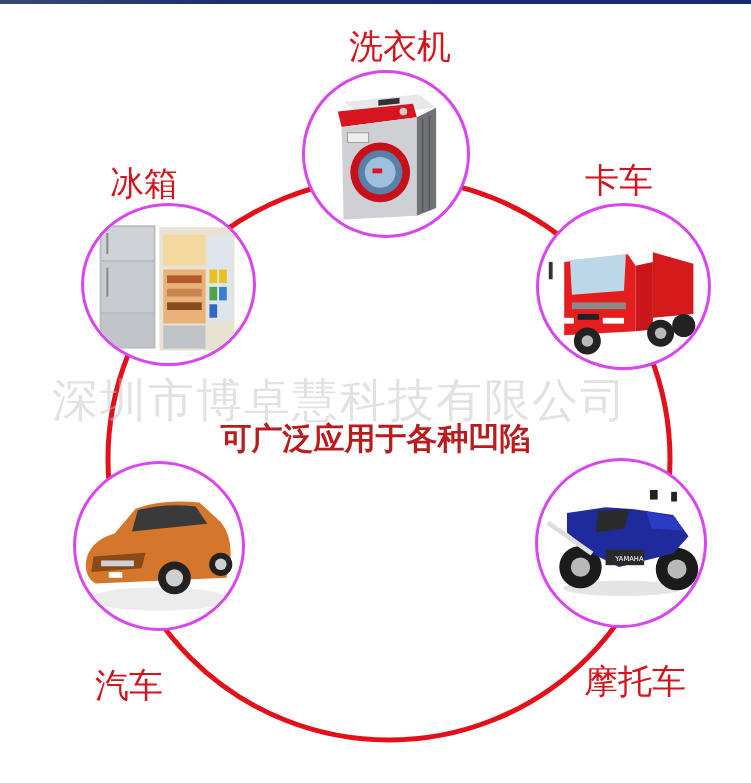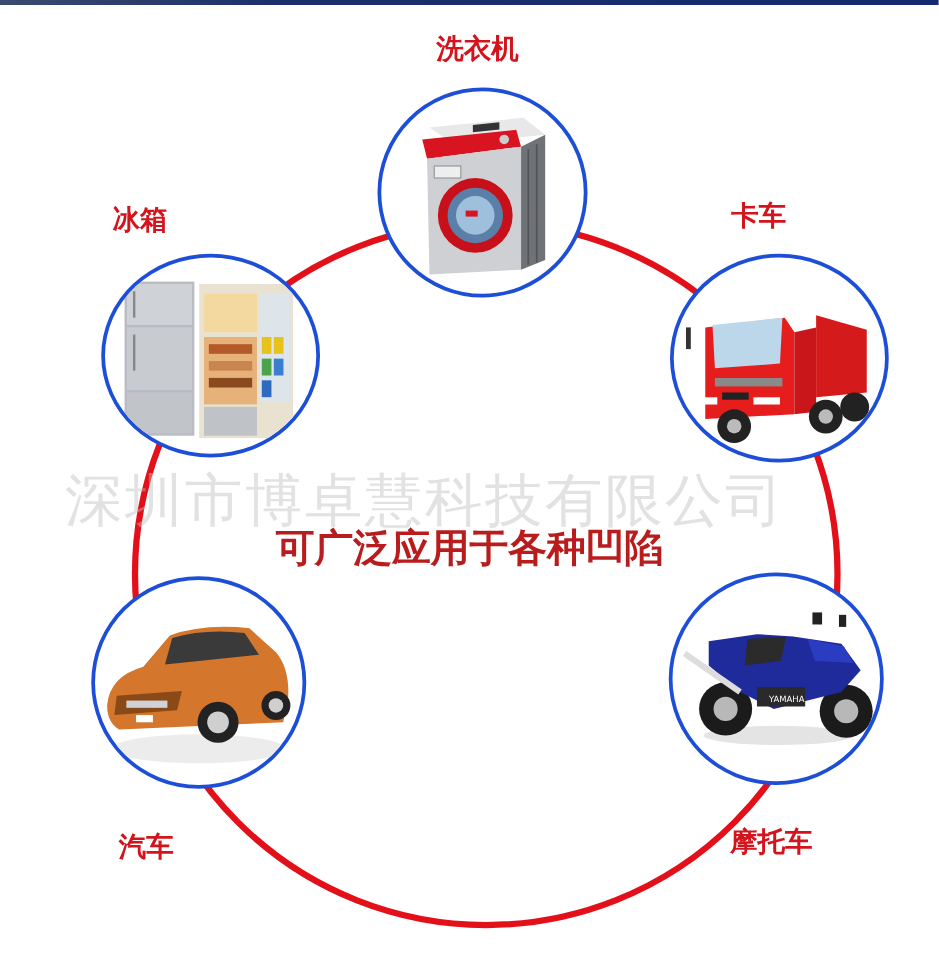--- a/index.html
+++ b/index.html
@@ -13,7 +13,7 @@
                font-family: "DejaVu Sans", sans-serif; font-weight: normal; }
   .headline { position: absolute; left: 0; top: 418px; width: 751px; text-align: center;
               font-size: 31px; font-weight: bold; color: #b91c1c; letter-spacing: 0px; }
-  .label { position: absolute; font-size: 22px; color: #d4141c; white-space: nowrap; font-weight: bold; }
+  .label { position: absolute; font-size: 34px; color: #d4141c; white-space: nowrap; }
   .bubble { position: absolute; border-radius: 50%; border: 3px solid #1d4ed8; background: #fff;
             overflow: hidden; box-sizing: border-box; }
   .bubble svg { width: 100%; height: 100%; display: block; }

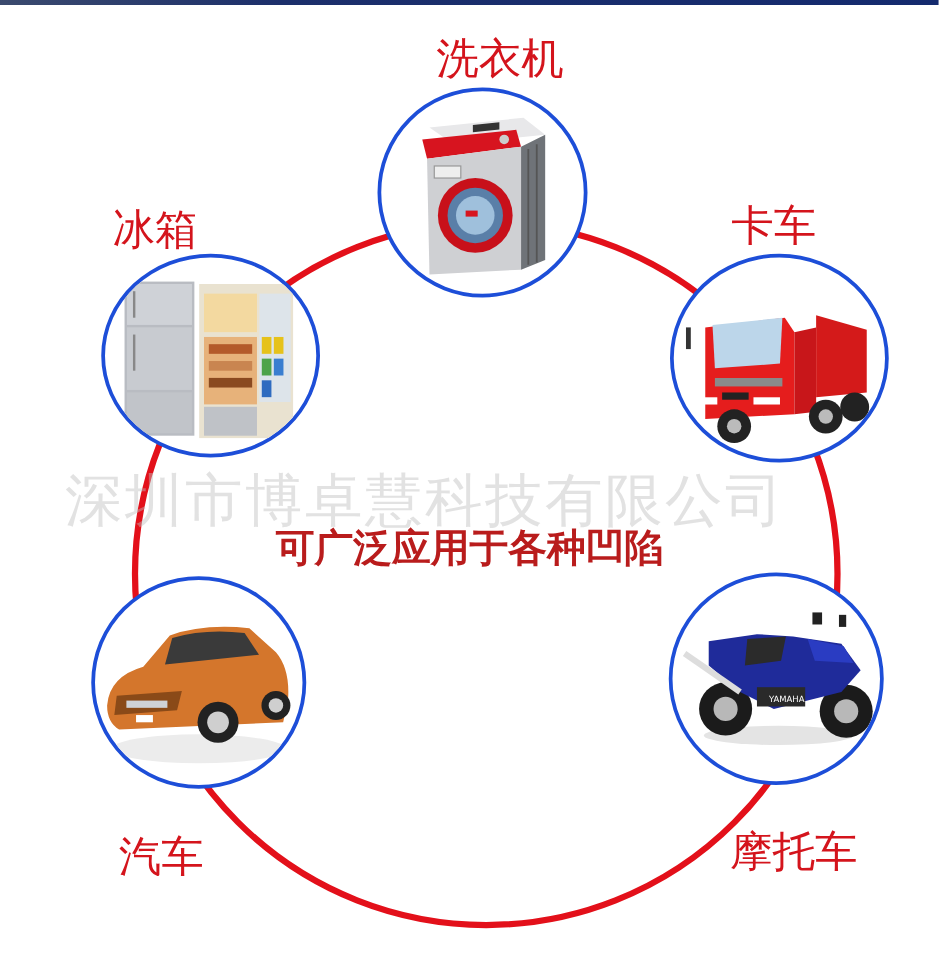--- a/index.html
+++ b/index.html
@@ -49,7 +49,7 @@
   </svg>
 </div>
 
-<div class="label" style="left:90px; top:161px;">冰箱</div>
+<div class="label" style="left:110px; top:161px;">冰箱</div>
 <div class="bubble" style="left:81px; top:203px; width:175px; height:163px;">
   <svg viewBox="0 0 175 163">
     <rect x="16" y="20" width="58" height="128" fill="#b9bcc2"></rect>

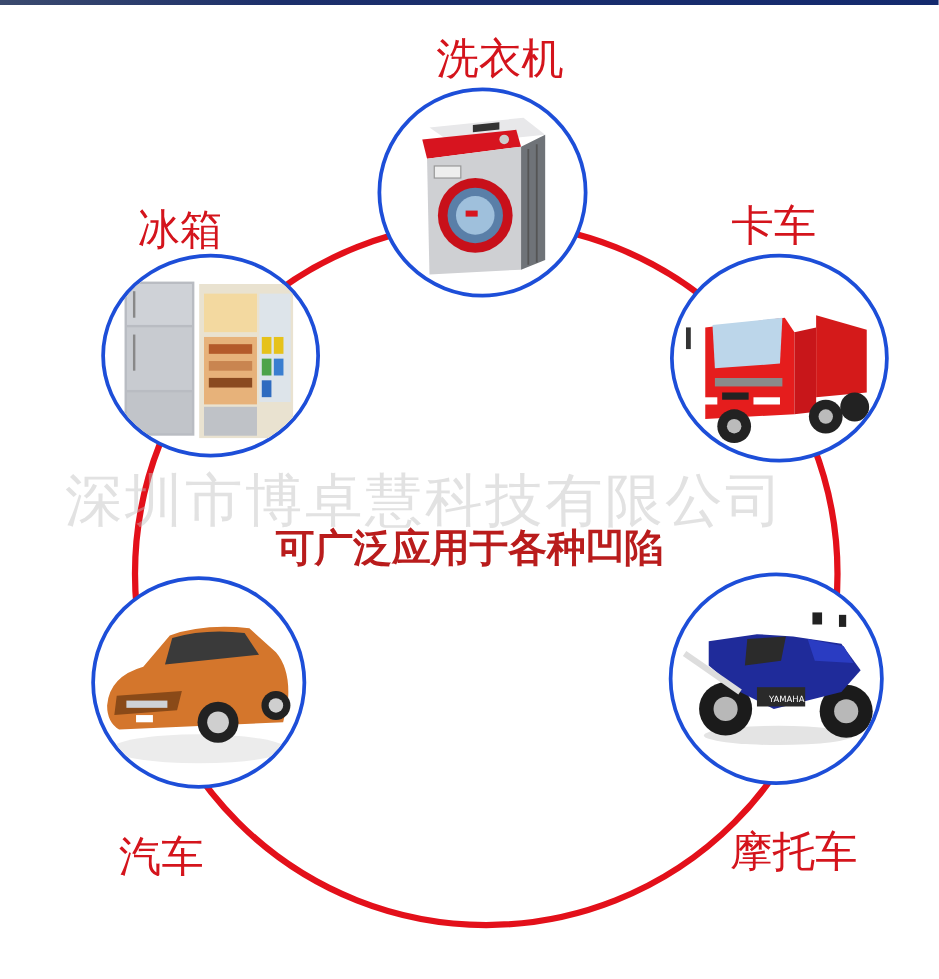--- a/index.html
+++ b/index.html
@@ -14,7 +14,7 @@
   .headline { position: absolute; left: 0; top: 418px; width: 751px; text-align: center;
               font-size: 31px; font-weight: bold; color: #b91c1c; letter-spacing: 0px; }
   .label { position: absolute; font-size: 34px; color: #d4141c; white-space: nowrap; }
-  .bubble { position: absolute; border-radius: 50%; border: 3px solid #1d4ed8; background: #fff;
+  .bubble { position: absolute; border-radius: 50%; border: 3px solid #d946ef; background: #fff;
             overflow: hidden; box-sizing: border-box; }
   .bubble svg { width: 100%; height: 100%; display: block; }
 </style>

